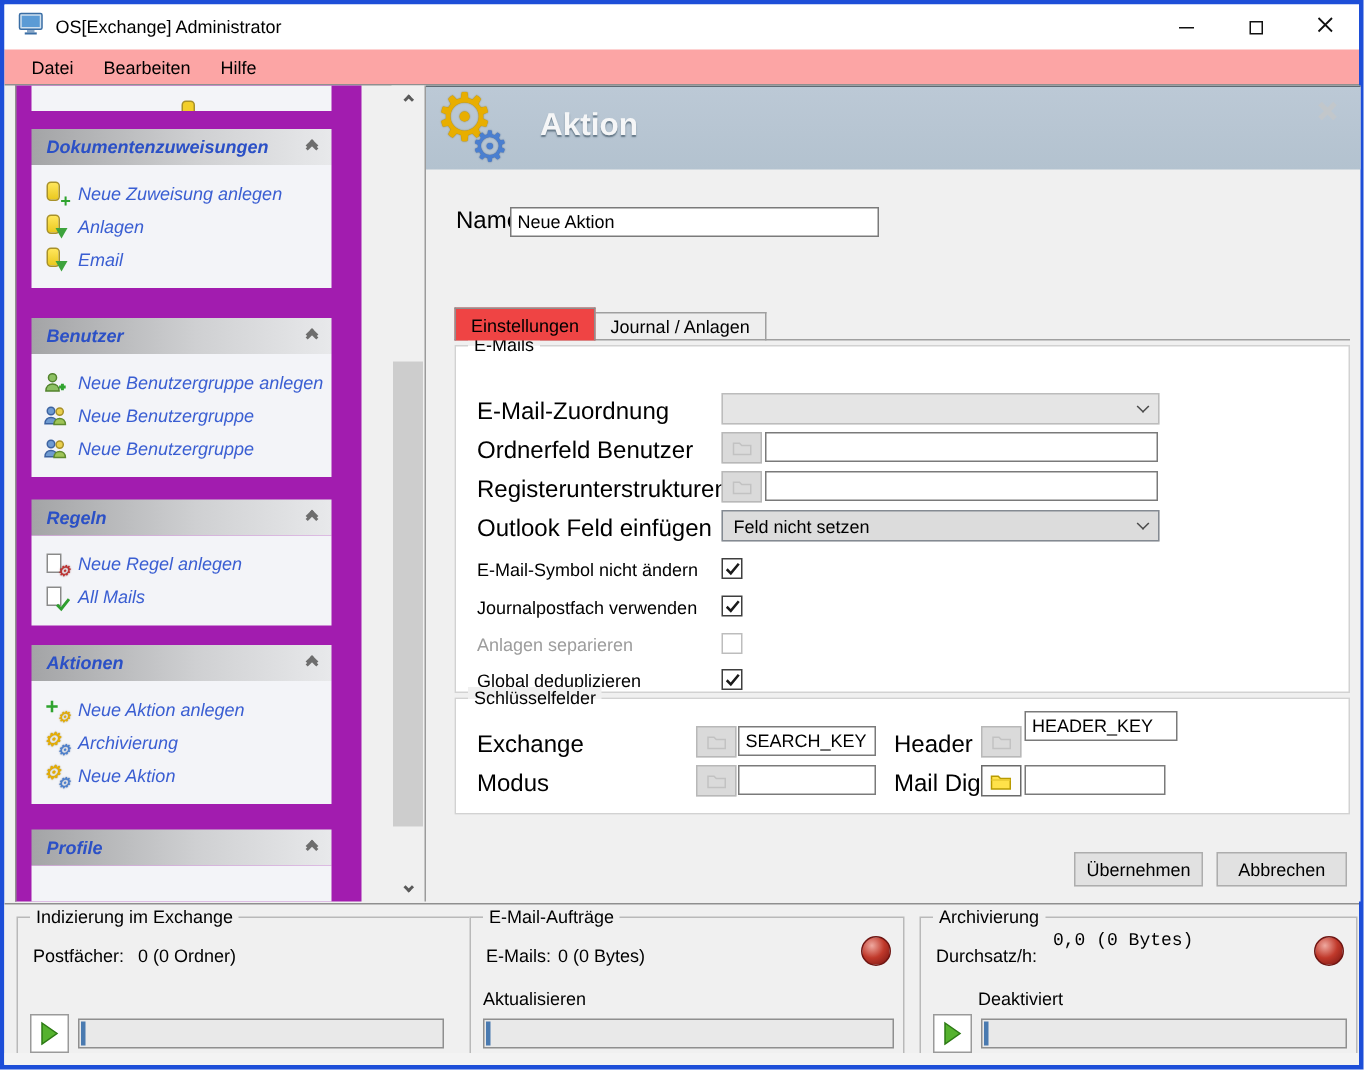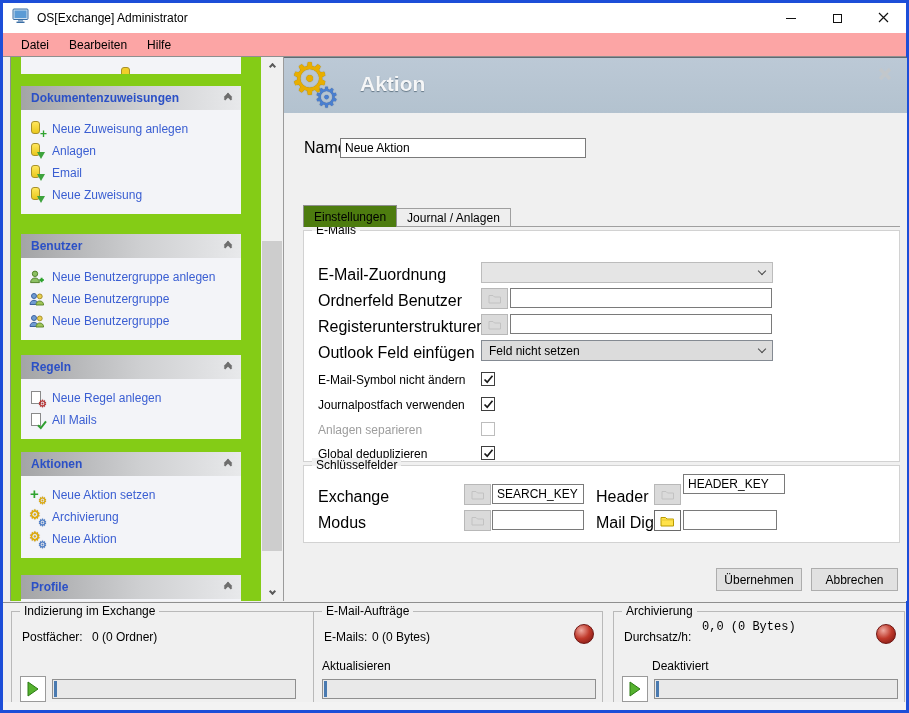--- a/index.html
+++ b/index.html
@@ -23,8 +23,8 @@
   .workspace { position:absolute; top:0; left:0; right:0; height:545px; }
 
   
-  .sidebar { position:absolute; left:7px; top:0; width:251px; height:544px; background:#84cc16;
-             border-left:1px solid #8f8f8f; overflow:hidden; padding:0 20px 0 10px; }
+  .sidebar { position:absolute; left:7px; top:0; width:231px; height:544px; background:#a21caf;
+             border-left:1px solid #8f8f8f; overflow:hidden; padding:0 20px 0 10px;font-style:italic; }
   .card { background:#f3f4f8; padding:8px 0; }
   .card.partial-top { height:17px; padding:0; position:relative; overflow:hidden; }
   .partial-ico { position:absolute; left:100px; top:10px; width:9px; height:10px; background:#f2cf2a; border:1px solid #a8912a; border-radius:3px; }

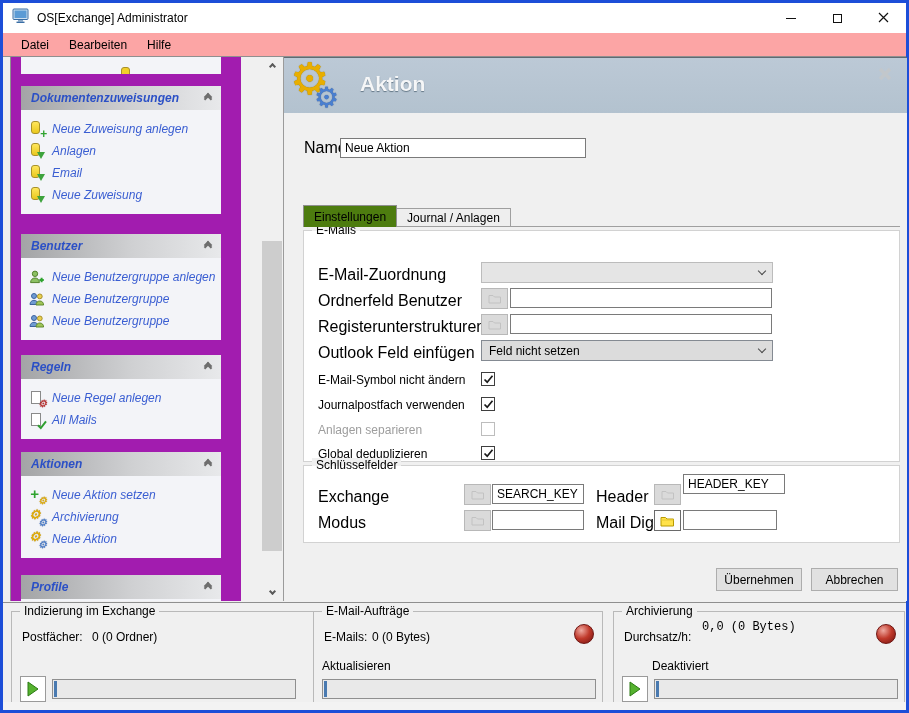--- a/index.html
+++ b/index.html
@@ -183,13 +183,6 @@
               </span>
             <span>Email</span>
           </div>
-          <div class="s-item">
-            <span class="sico">
-                <span class="doc"></span>
-                <span class="doc-arrow"></span>
-              </span>
-            <span>Neue Zuweisung</span>
-          </div>
         </div>
 
         <div class="sec-header" style="margin-top:20px;">

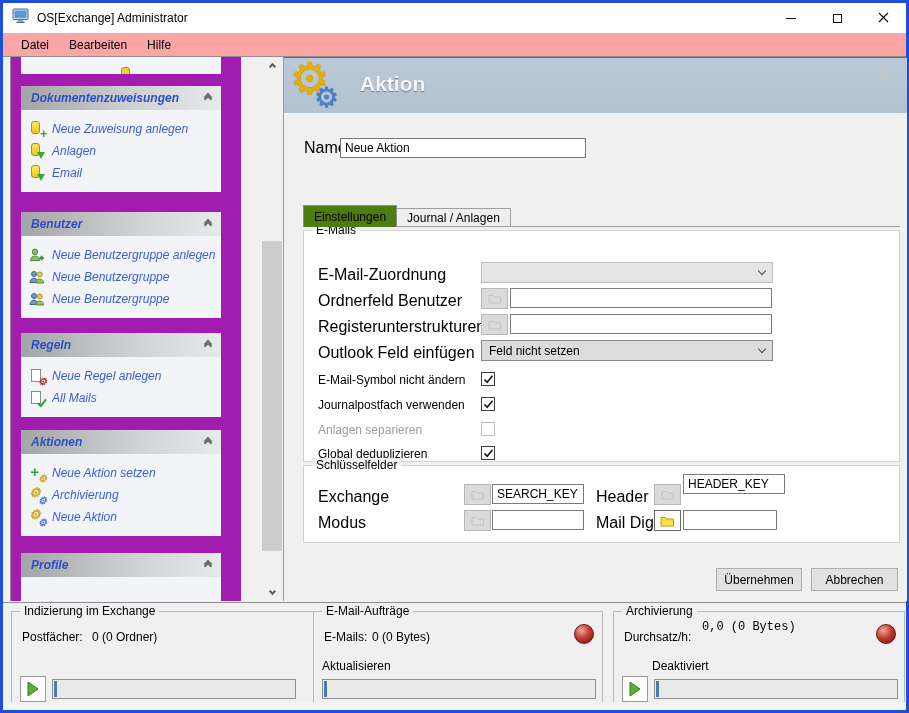--- a/index.html
+++ b/index.html
@@ -75,7 +75,7 @@
 
   .tabs { position:absolute; left:19px; top:148px; display:flex; align-items:flex-end; }
   .tab { font-size:12px; padding:0 10px; display:flex; align-items:center; }
-  .tab.active { height:22px; background:#4d7c0f; border:1px solid #8f8f8f; border-bottom:none; position:relative; z-index:2; }
+  .tab.active { height:22px; background:#ef4444; border:1px solid #8f8f8f; border-bottom:none; position:relative; z-index:2; }
   .tab.idle { height:19px; background:#eeeeee; border:1px solid #9f9f9f; border-left:none; border-bottom:none; }
   .tabline { position:absolute; left:19px; top:169px; width:597px; border-top:1px solid #9f9f9f; }
 

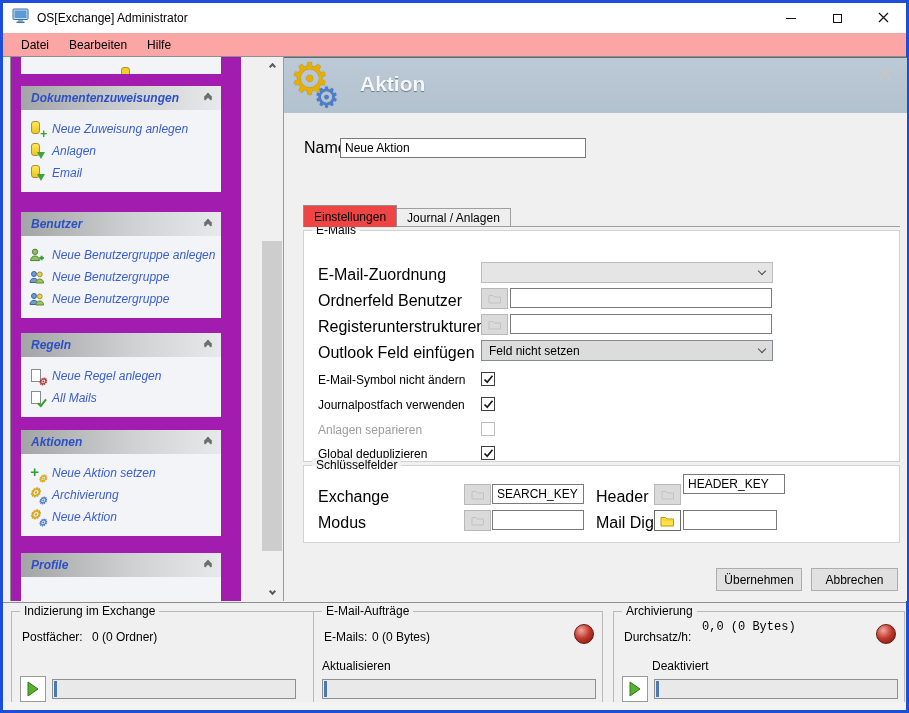--- a/index.html
+++ b/index.html
@@ -266,7 +266,7 @@
                 <span class="big-plus">+</span>
                 <span class="gear-y ico-abs-br">⚙</span>
               </span>
-            <span>Neue Aktion setzen</span>
+            <span>Neue Aktion anlegen</span>
           </div>
           <div class="s-item">
             <span class="sico">

